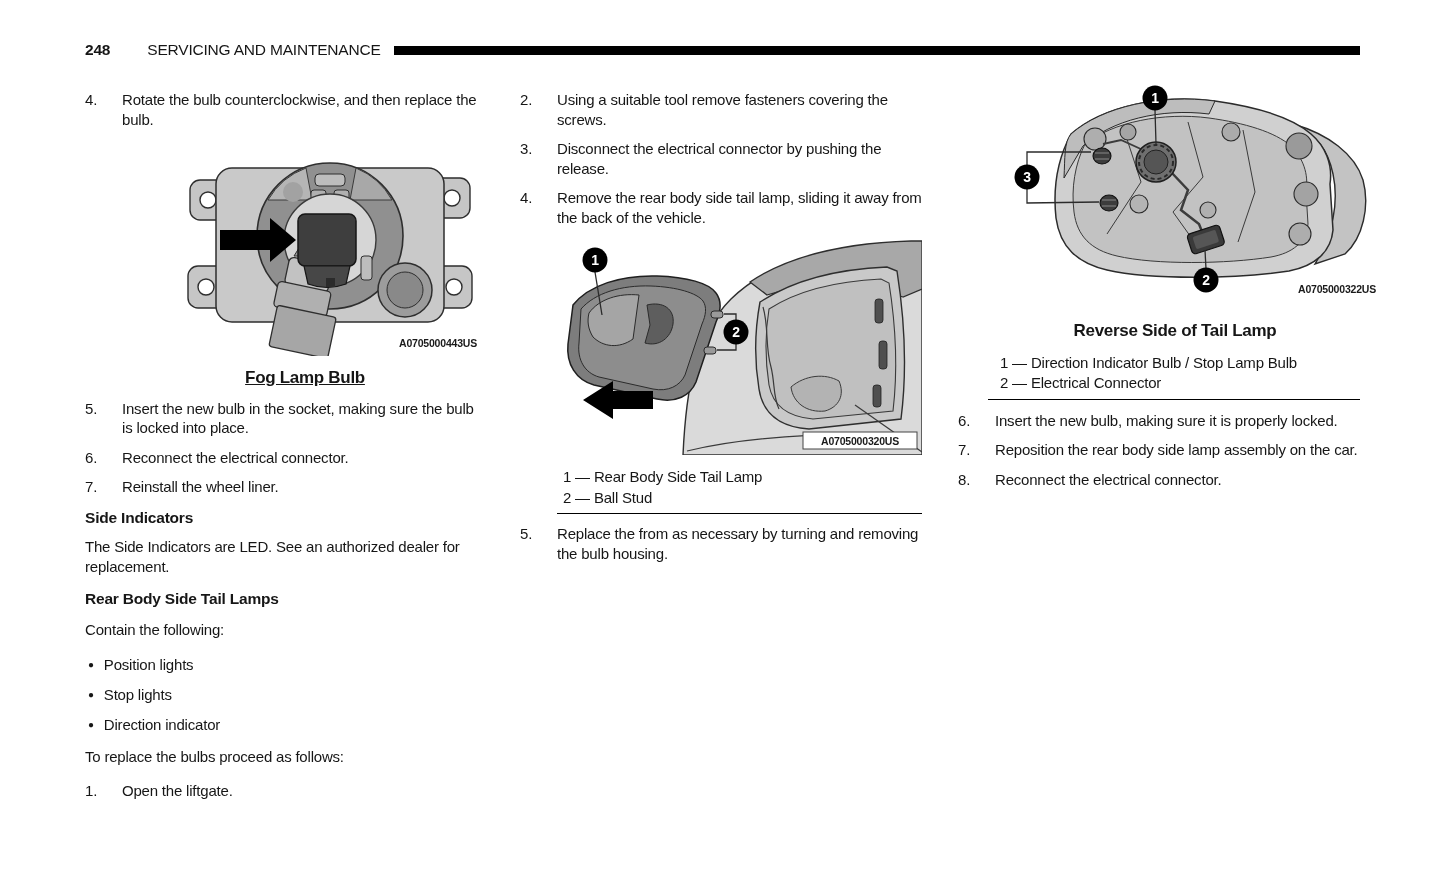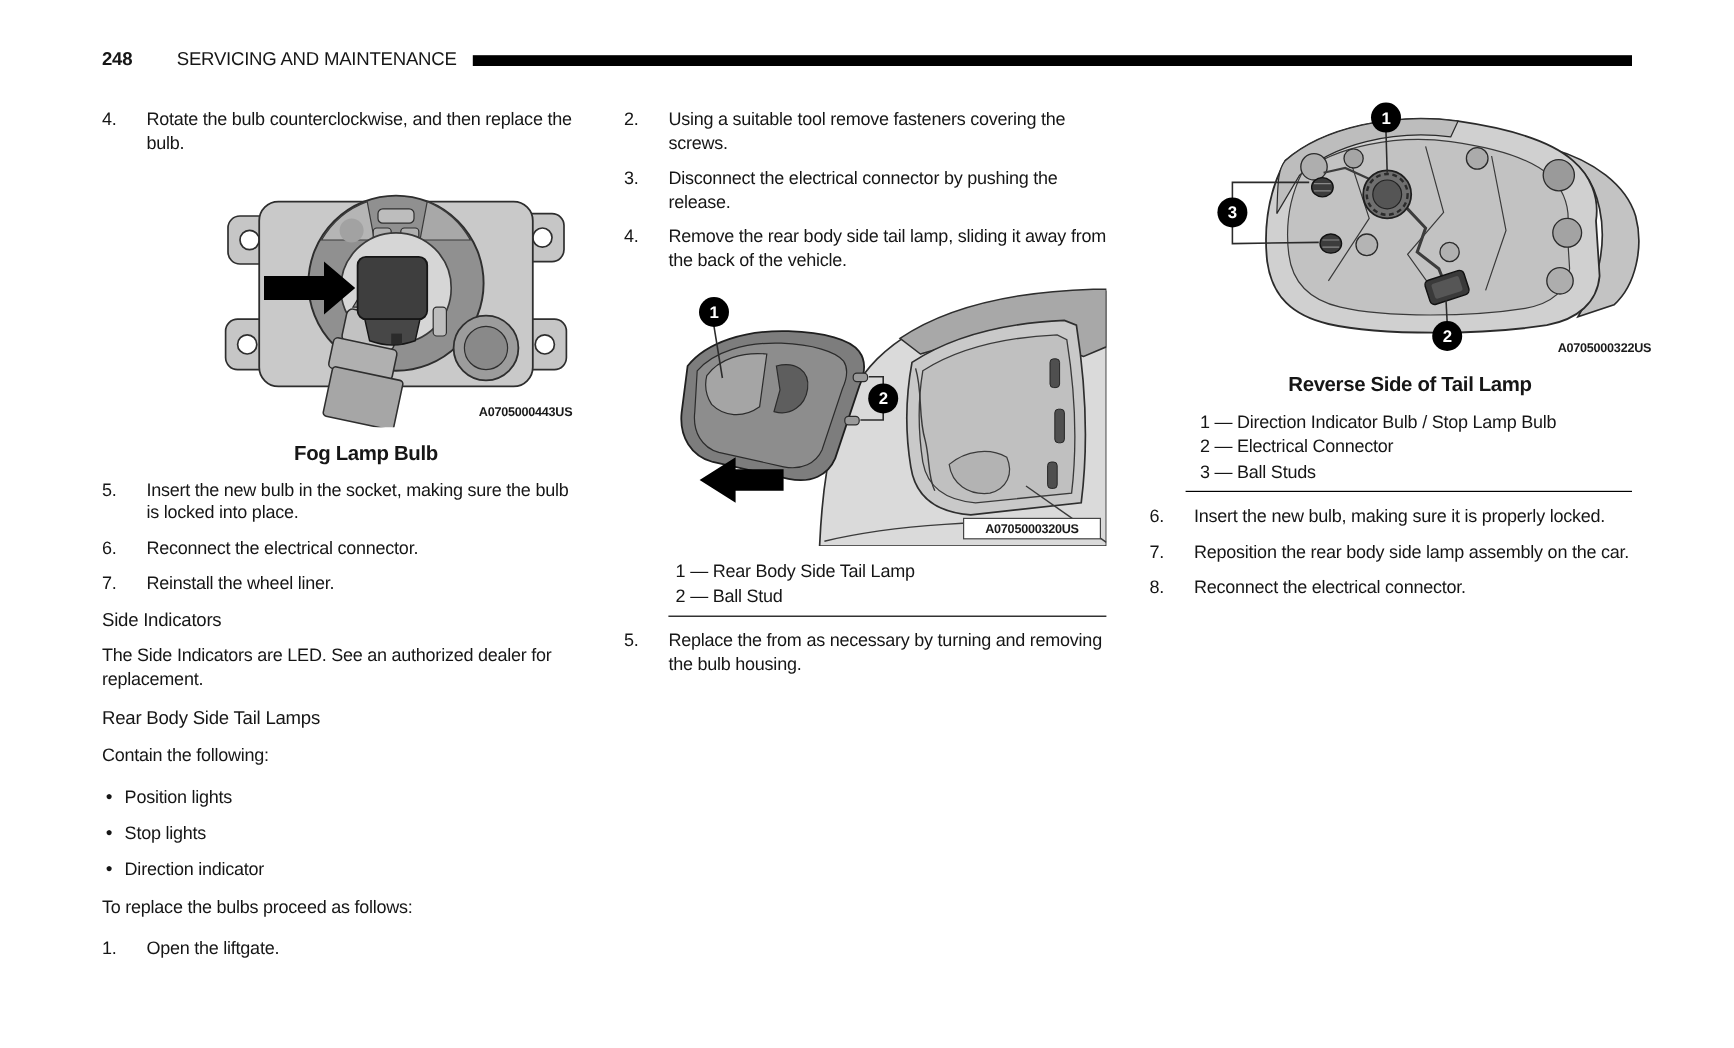--- a/index.html
+++ b/index.html
@@ -39,7 +39,7 @@
   .figcode { font-weight:bold; }
 
   .mt11{margin-top:11px} .mt10{margin-top:10px} .mt12{margin-top:12px}
-  .mt13{margin-top:13px} .mt14{margin-top:14px} .mt15{margin-top:15px}
+  .mt13{margin-top:13px} .mt14{margin-top:24px} .mt15{margin-top:15px}
 </style>
 </head>
 <body>

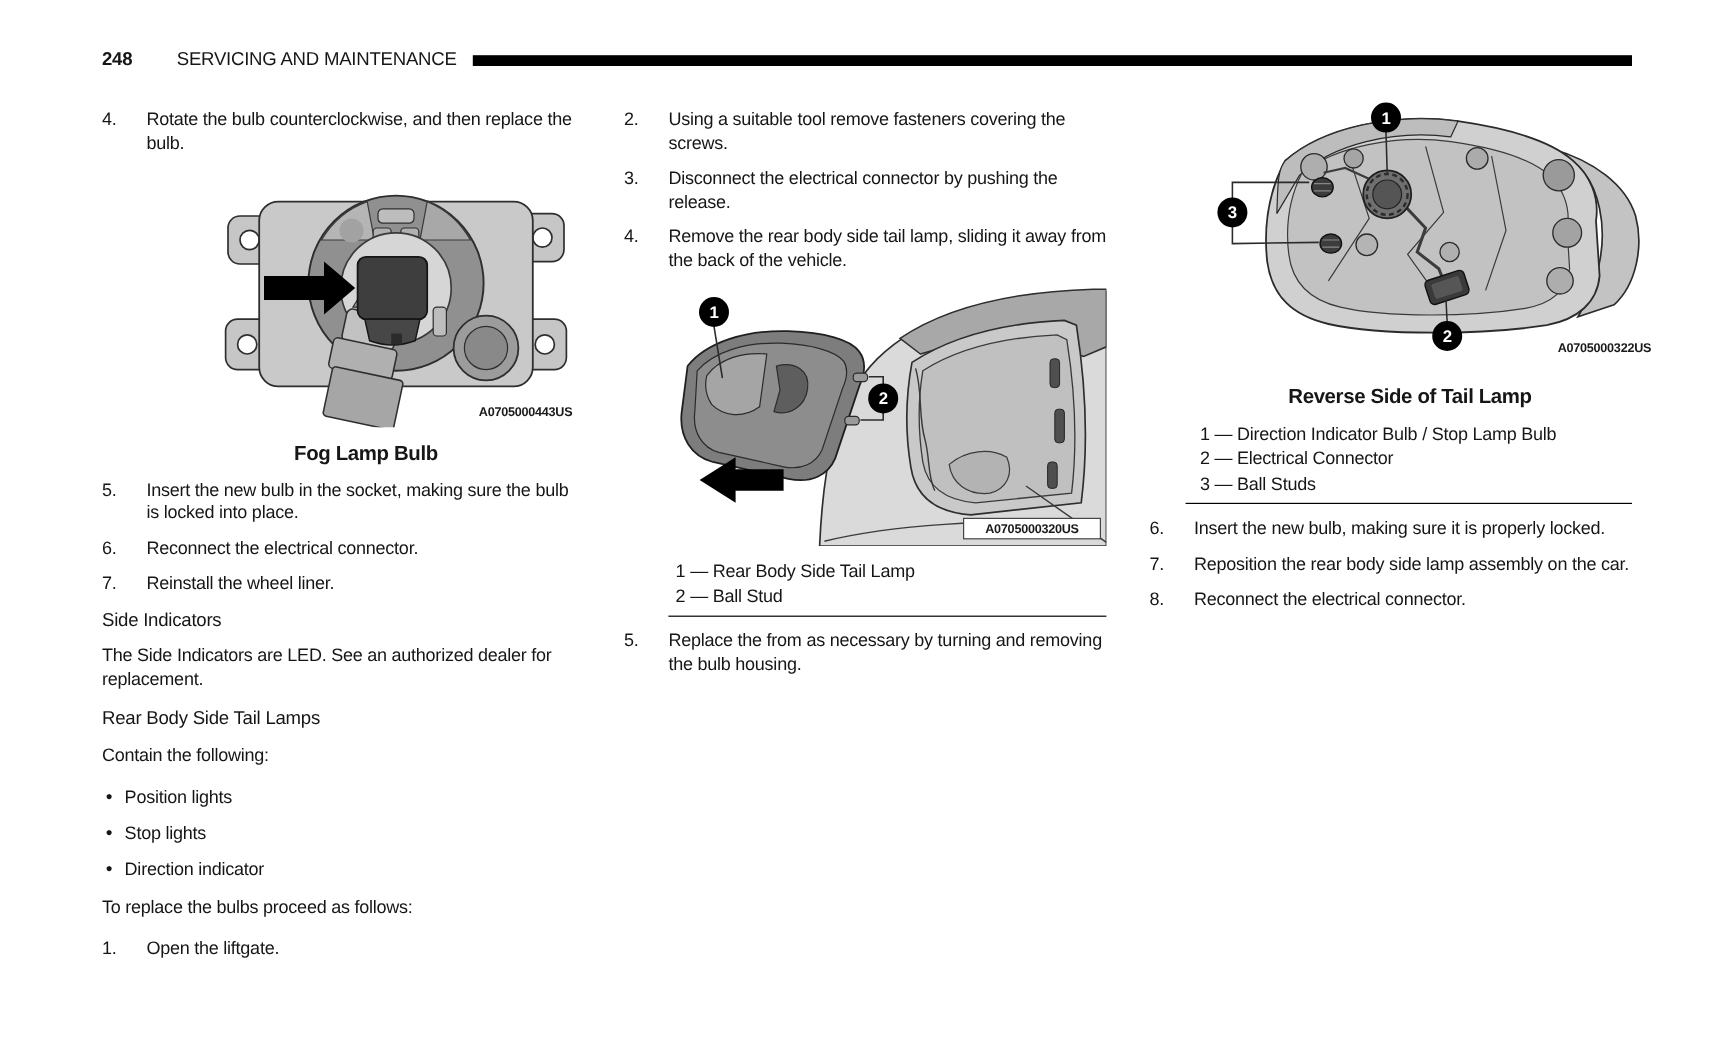--- a/index.html
+++ b/index.html
@@ -104,7 +104,7 @@
       </svg>
     </figure>
 
-    <div class="caption" style="margin:12px 0 0 70px; width:300px;">Fog Lamp Bulb</div>
+    <div class="caption" style="margin:12px 0 0 70px; width:300px;text-decoration:underline;">Fog Lamp Bulb</div>
 
     <div class="step mt11">
       <span class="num">5.</span>

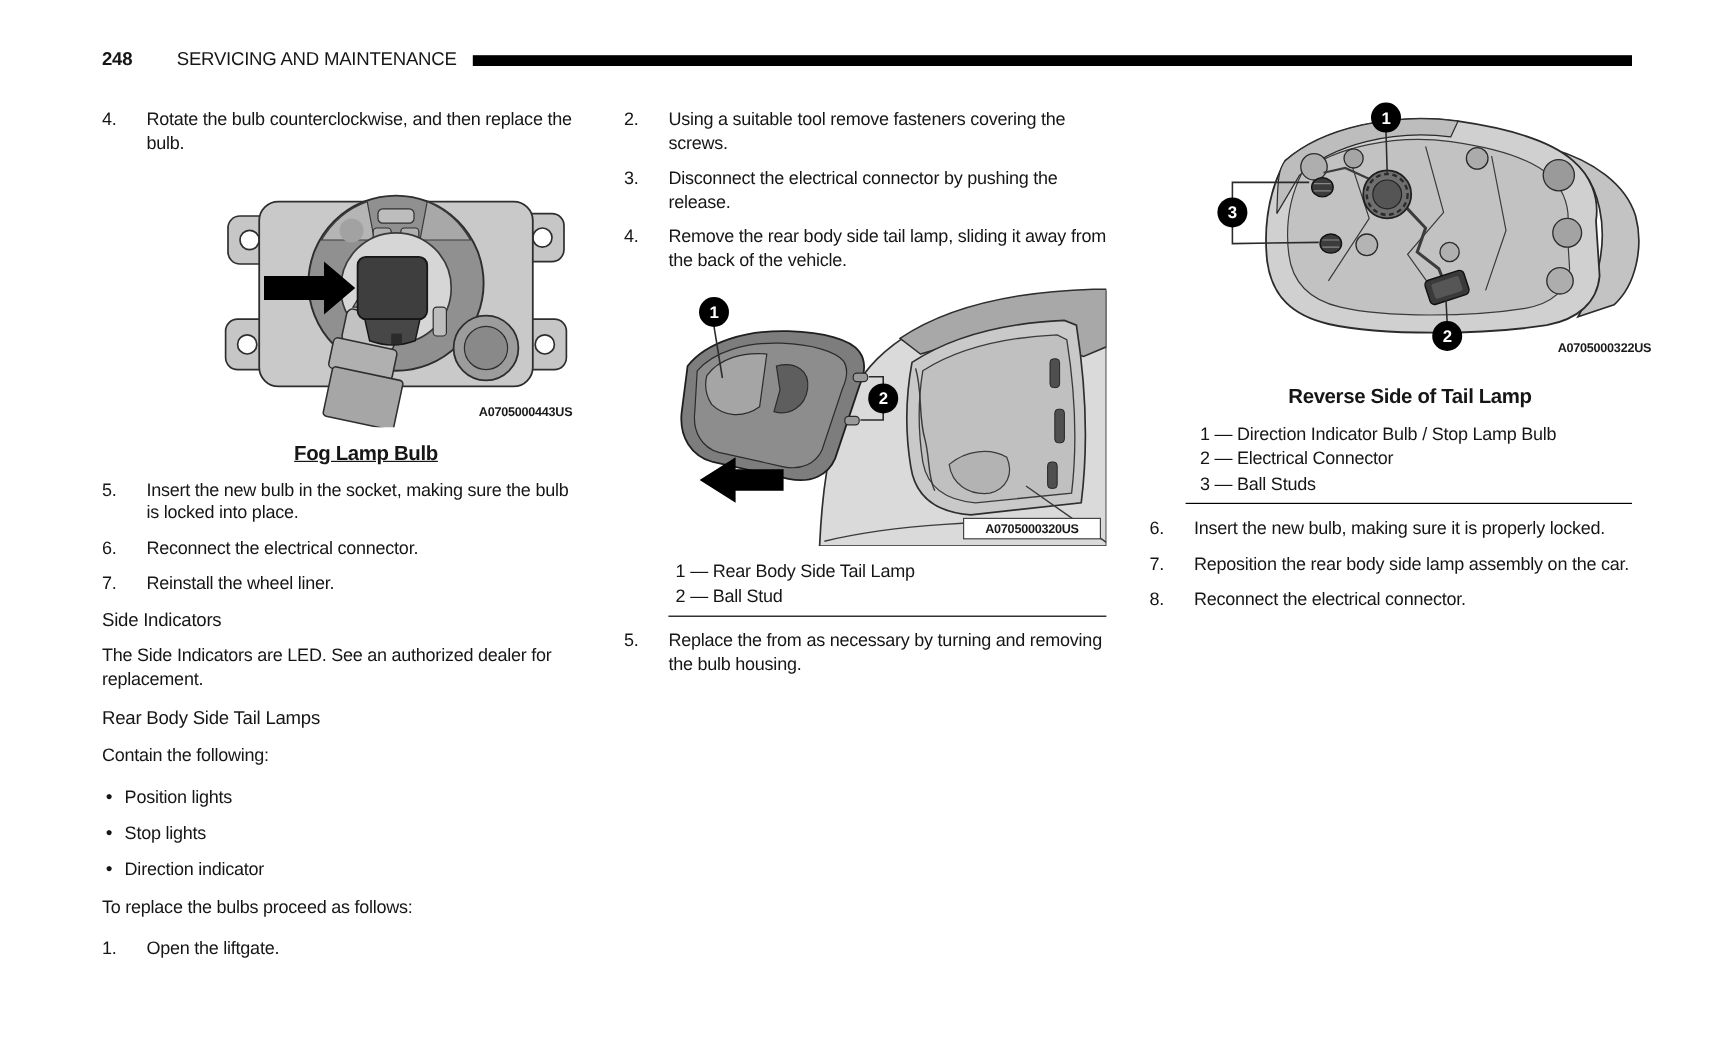--- a/index.html
+++ b/index.html
@@ -268,7 +268,6 @@
     <div class="legend-block mt12" style="margin-left:30px;">
       <div class="legend-line" style="padding-left:12px;">1 — Direction Indicator Bulb / Stop Lamp Bulb</div>
       <div class="legend-line" style="padding-left:12px;">2 — Electrical Connector</div>
-      <div class="legend-line" style="padding-left:12px;">3 — Ball Studs</div>
     </div>
 
     <div class="step mt11">

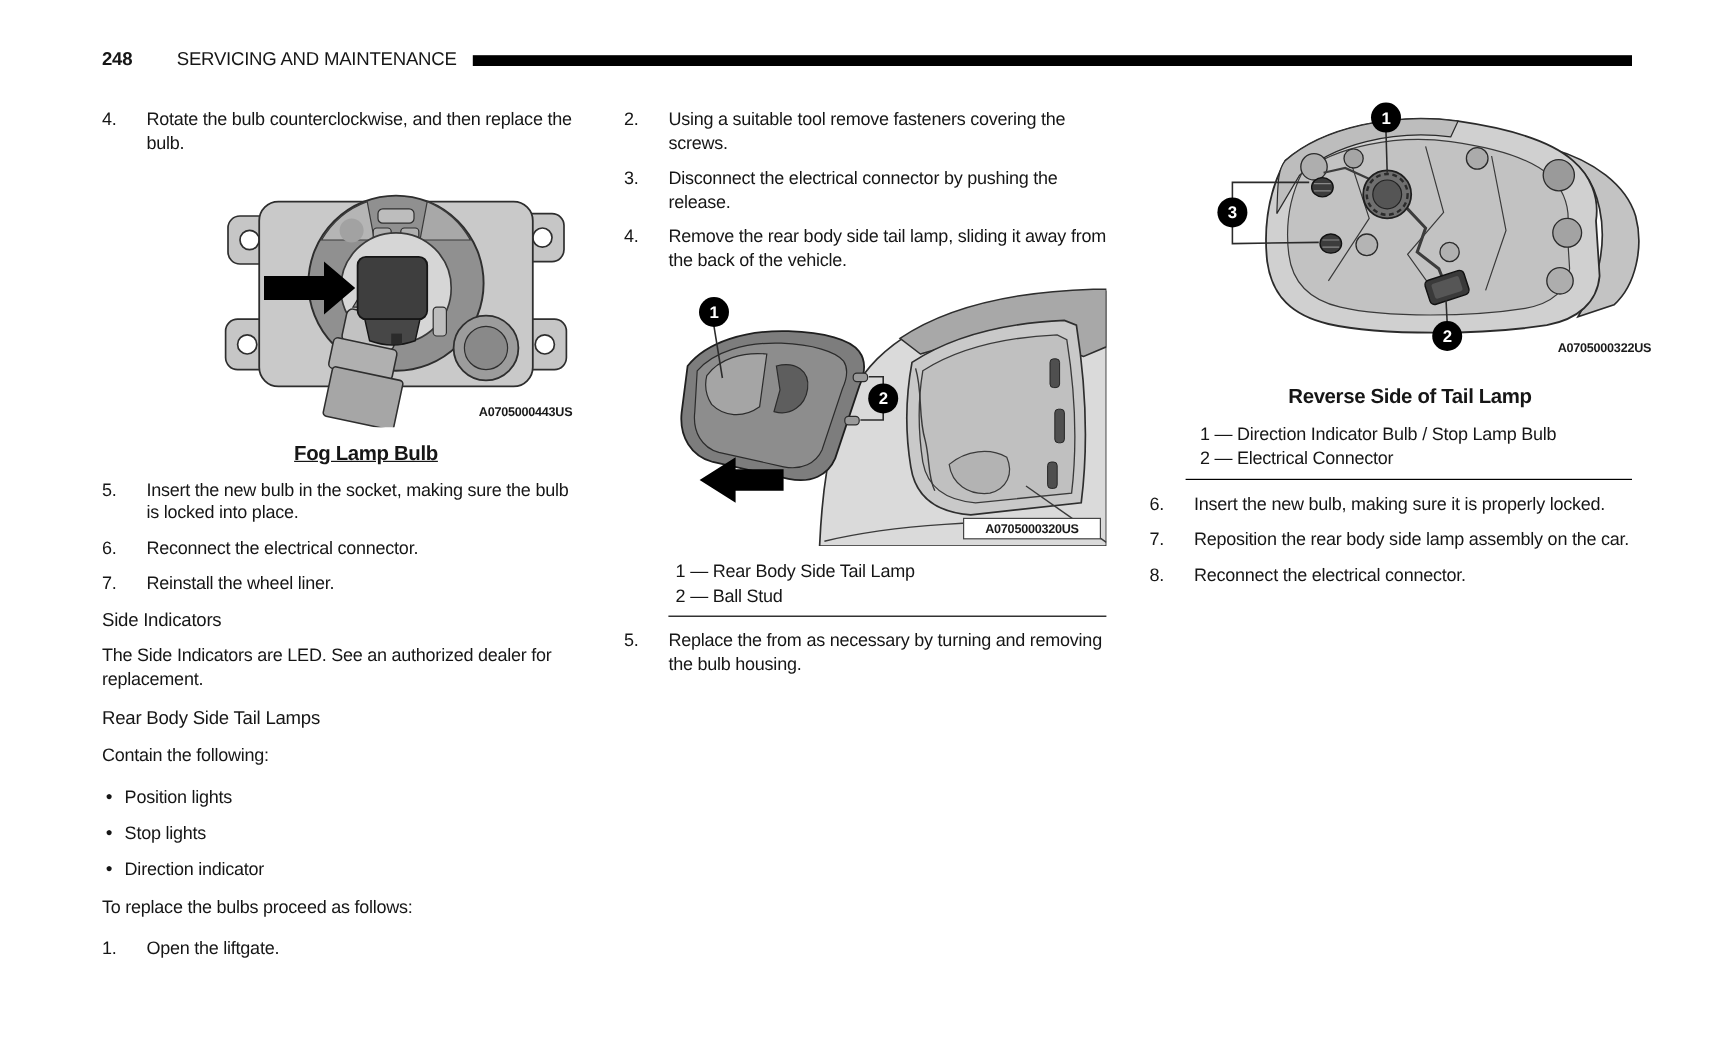--- a/index.html
+++ b/index.html
@@ -23,7 +23,7 @@
   .step .num { width:37px; flex-shrink:0; }
   .step .txt { flex:1; }
 
-  .heading { font-weight:normal; font-size:15.5px; }
+  .heading { font-weight:bold; font-size:15.5px; }
   .para { }
   .caption { font-weight:bold; font-size:17px; letter-spacing:-0.3px; text-align:center; }
 

